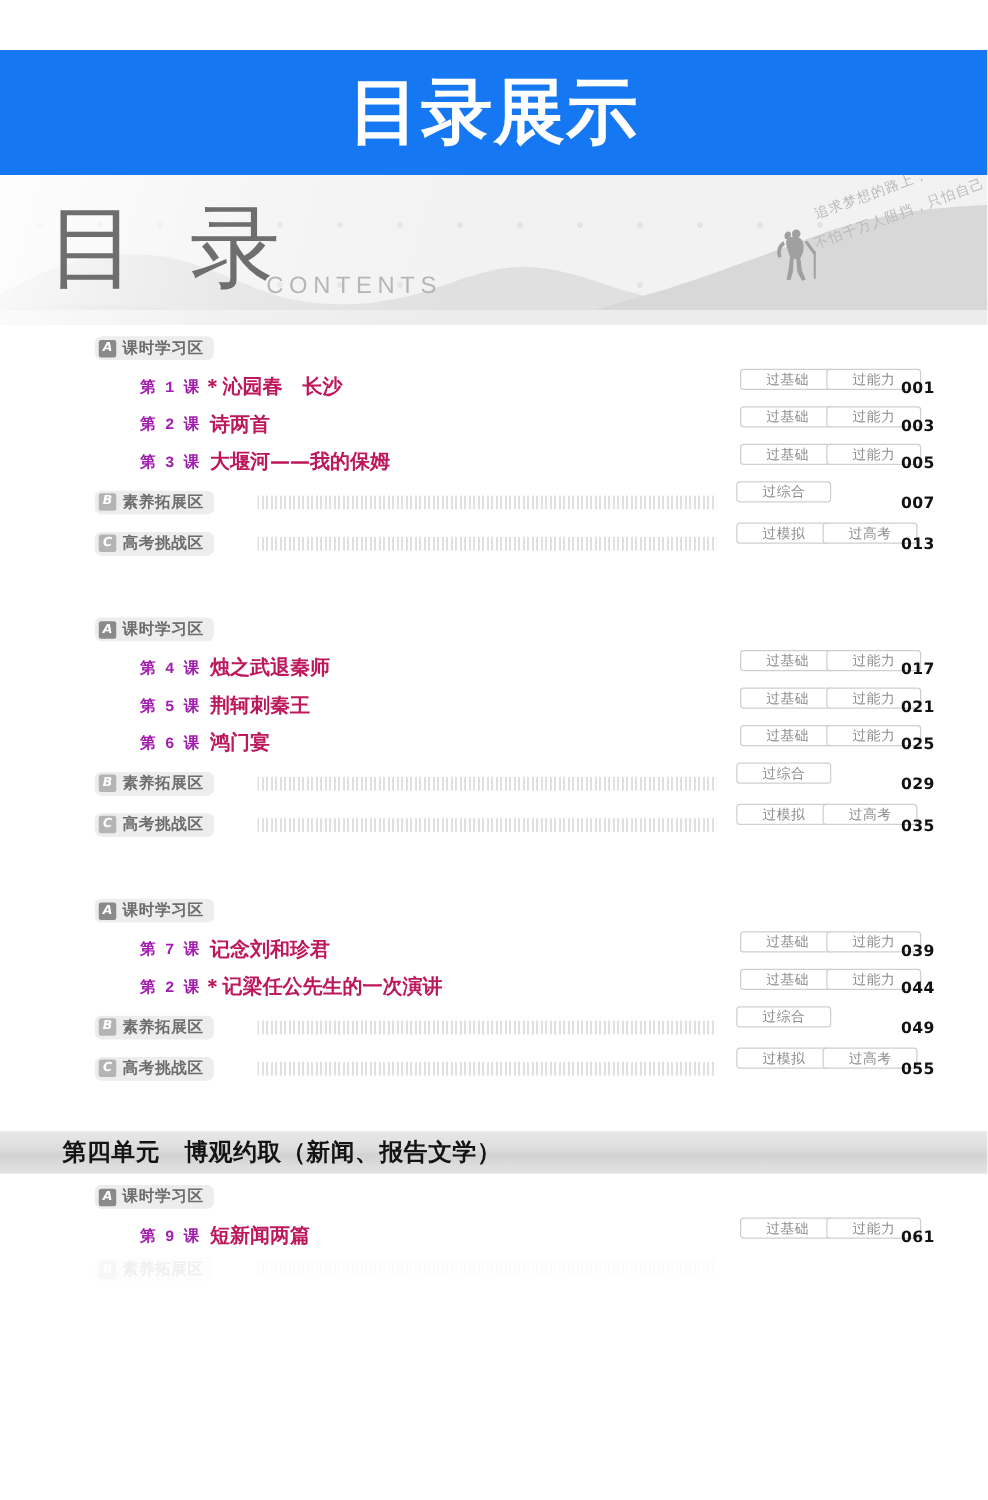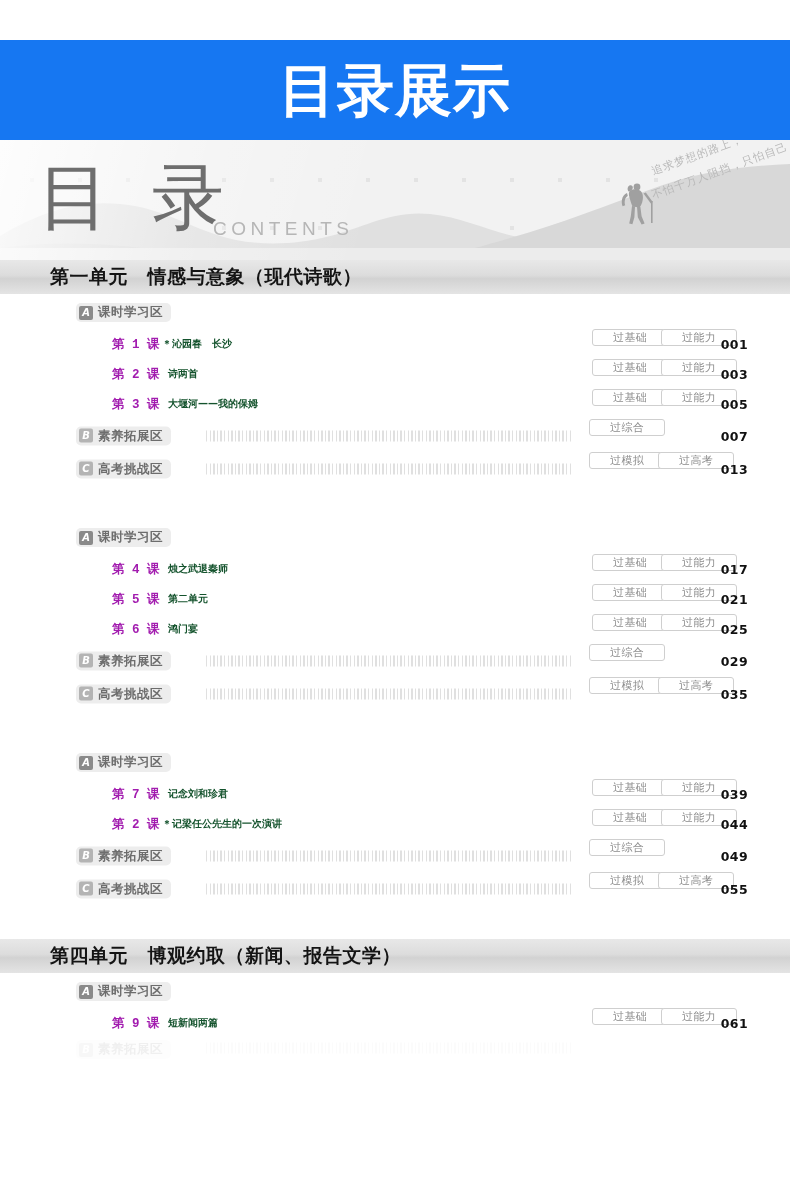--- a/index.html
+++ b/index.html
@@ -186,9 +186,6 @@
 
   <div class="units" id="units-root">
       <div class="unit">
-        <div class="unit-bar">
-          <div class="unit-bar-title">第一单元　情感与意象（现代诗歌）</div>
-        </div>
         <div class="section-tag-row">
           <div class="section-tag">
             <span class="sec-letter a">A</span>

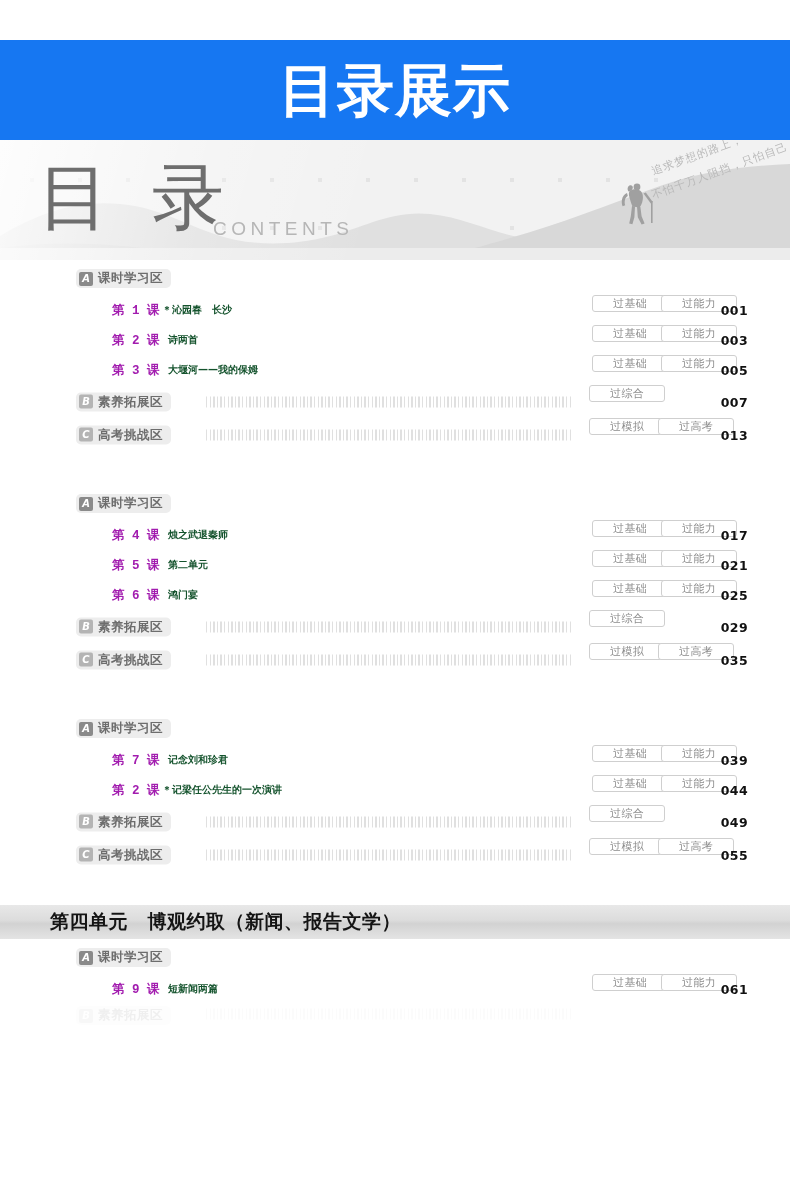--- a/index.html
+++ b/index.html
@@ -104,7 +104,7 @@
   }
   .row-lesson .lesson-title{
     position:absolute;left:168px;top:50%;transform:translateY(-50%);
-    font-size:10px;font-weight:700;color:#14532d;white-space:nowrap;
+    font-size:16px;font-weight:700;color:#be185d;white-space:nowrap;
     font-family:"DejaVu Sans","Liberation Sans",sans-serif;
   }
   .row-lesson .lesson-title.star{left:162px;}

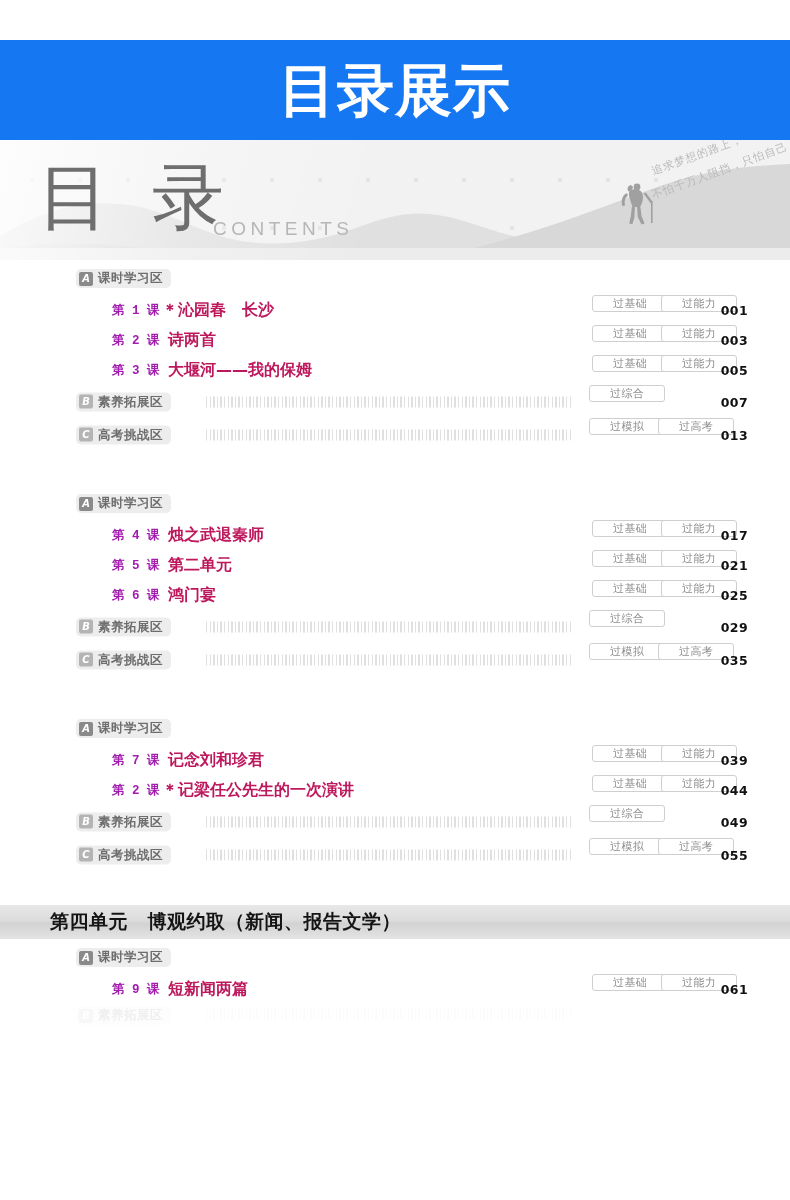--- a/index.html
+++ b/index.html
@@ -250,7 +250,7 @@
         </div>
         <div class="row row-lesson">
           <div class="lesson-no">第 5 课</div>
-          <div class="lesson-title">第二单元</div>
+          <div class="lesson-title">荆轲刺秦王</div>
           <div class="tag s1">过基础</div>
           <div class="tag s2">过能力</div>
           <div class="pagenum">021</div>

